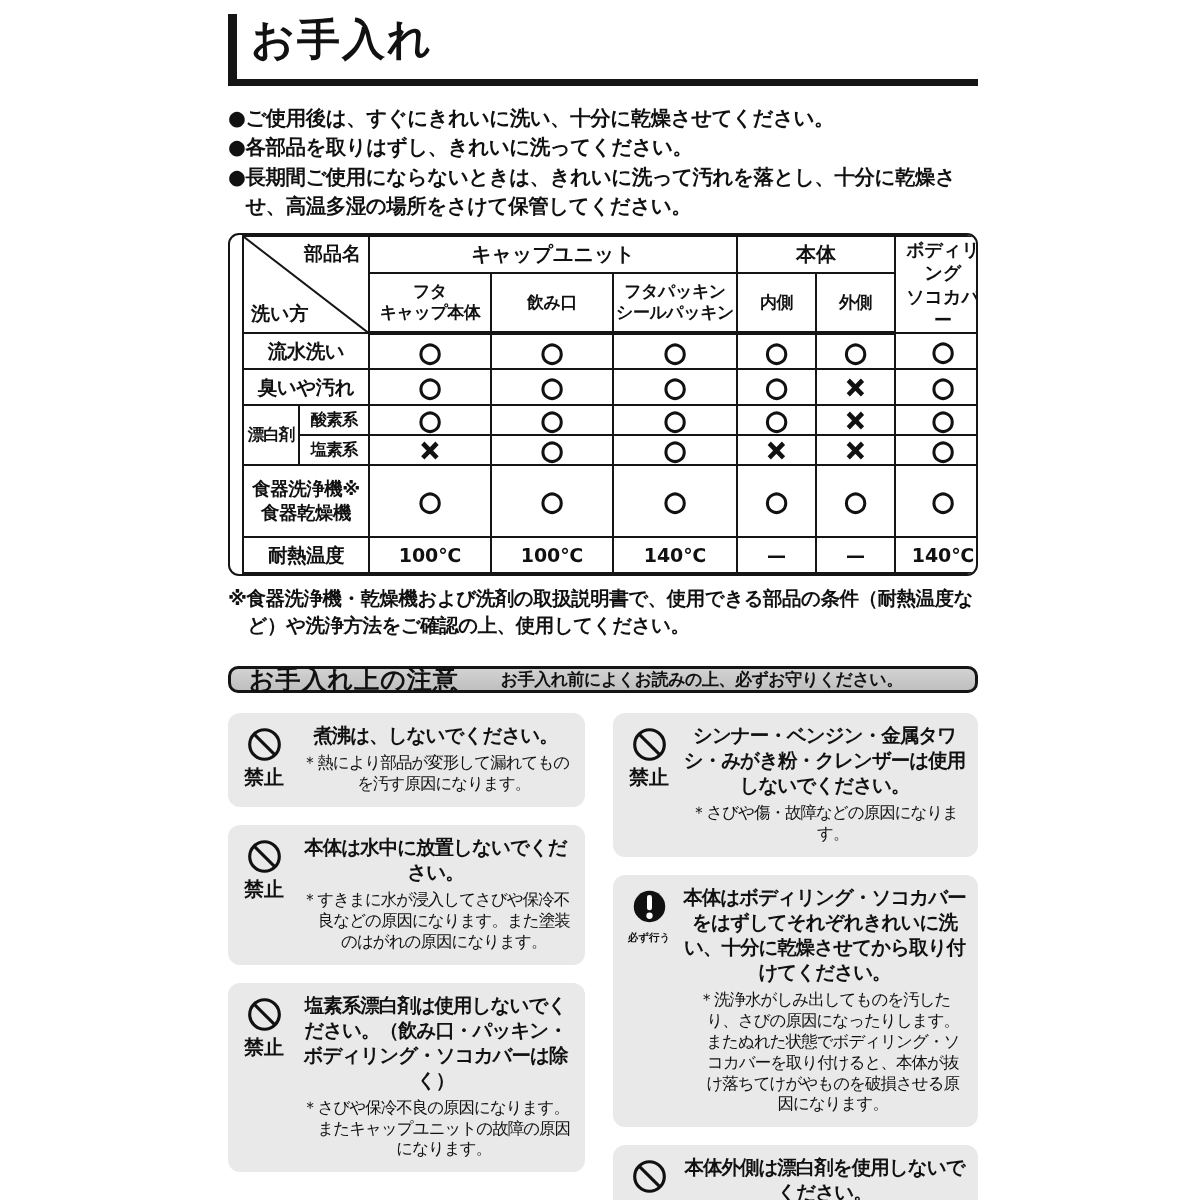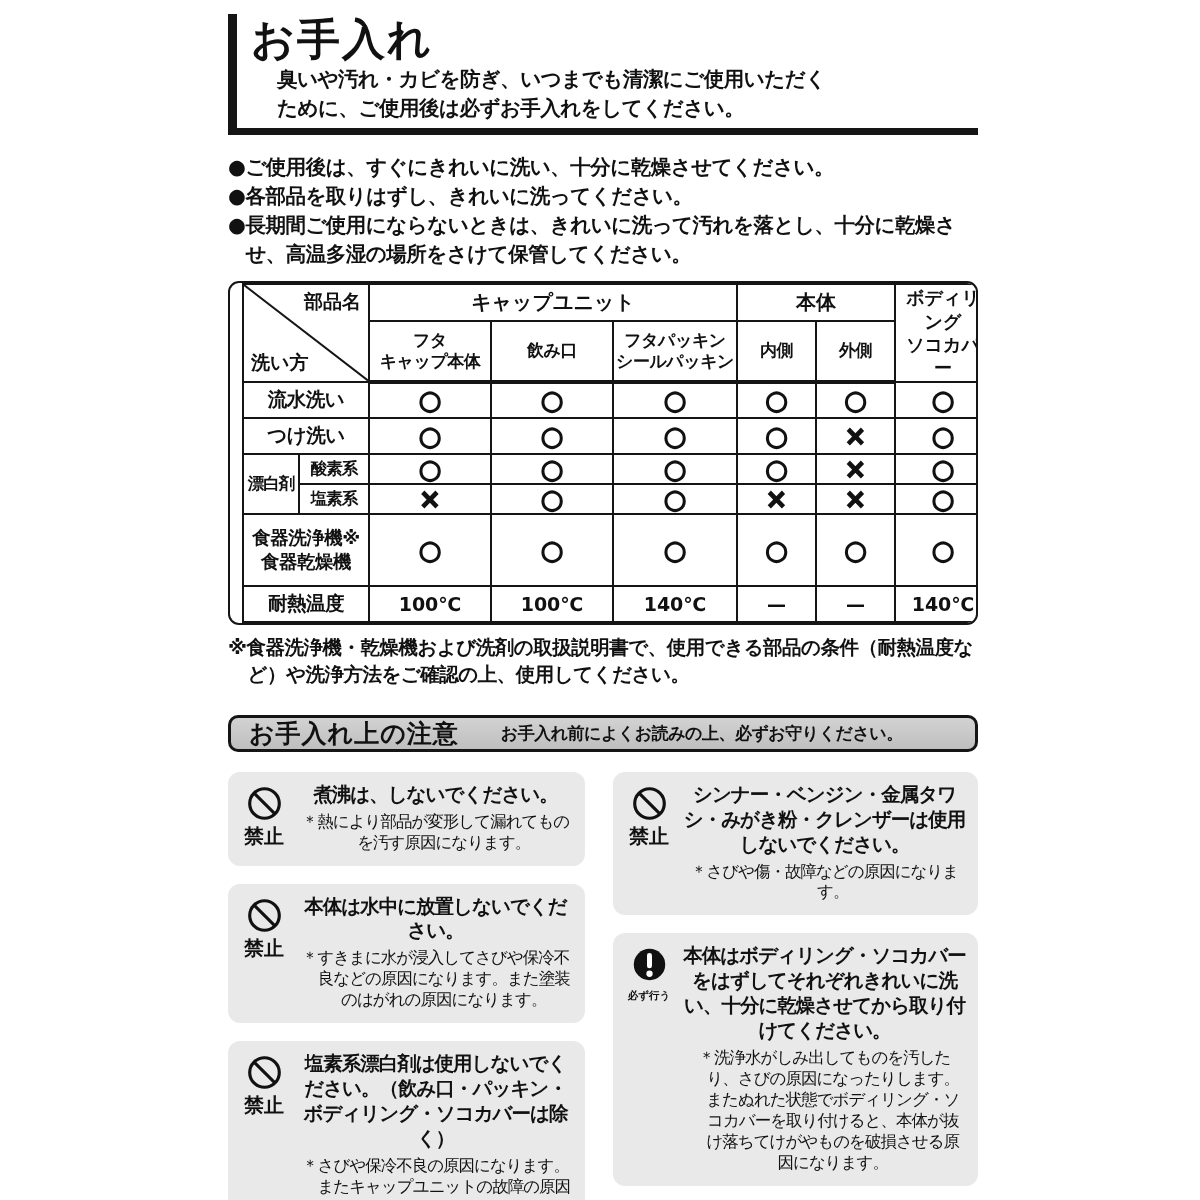--- a/index.html
+++ b/index.html
@@ -9,7 +9,7 @@
 
   
   .care-header { border-left:9px solid #151515; border-bottom:7px solid #151515;
-    display:flex; align-items:flex-start; padding:2px 0 6px 14px;flex-direction:column; }
+    display:flex; align-items:flex-start; padding:2px 0 16px 14px; }
   .care-title { font-size:43px; font-weight:bold; letter-spacing:2px; line-height:1.1; }
   .care-desc { font-size:20.5px; font-weight:bold; line-height:1.38; margin-left:26px;
     margin-top:2px; white-space:pre-line; letter-spacing:-0.5px; }

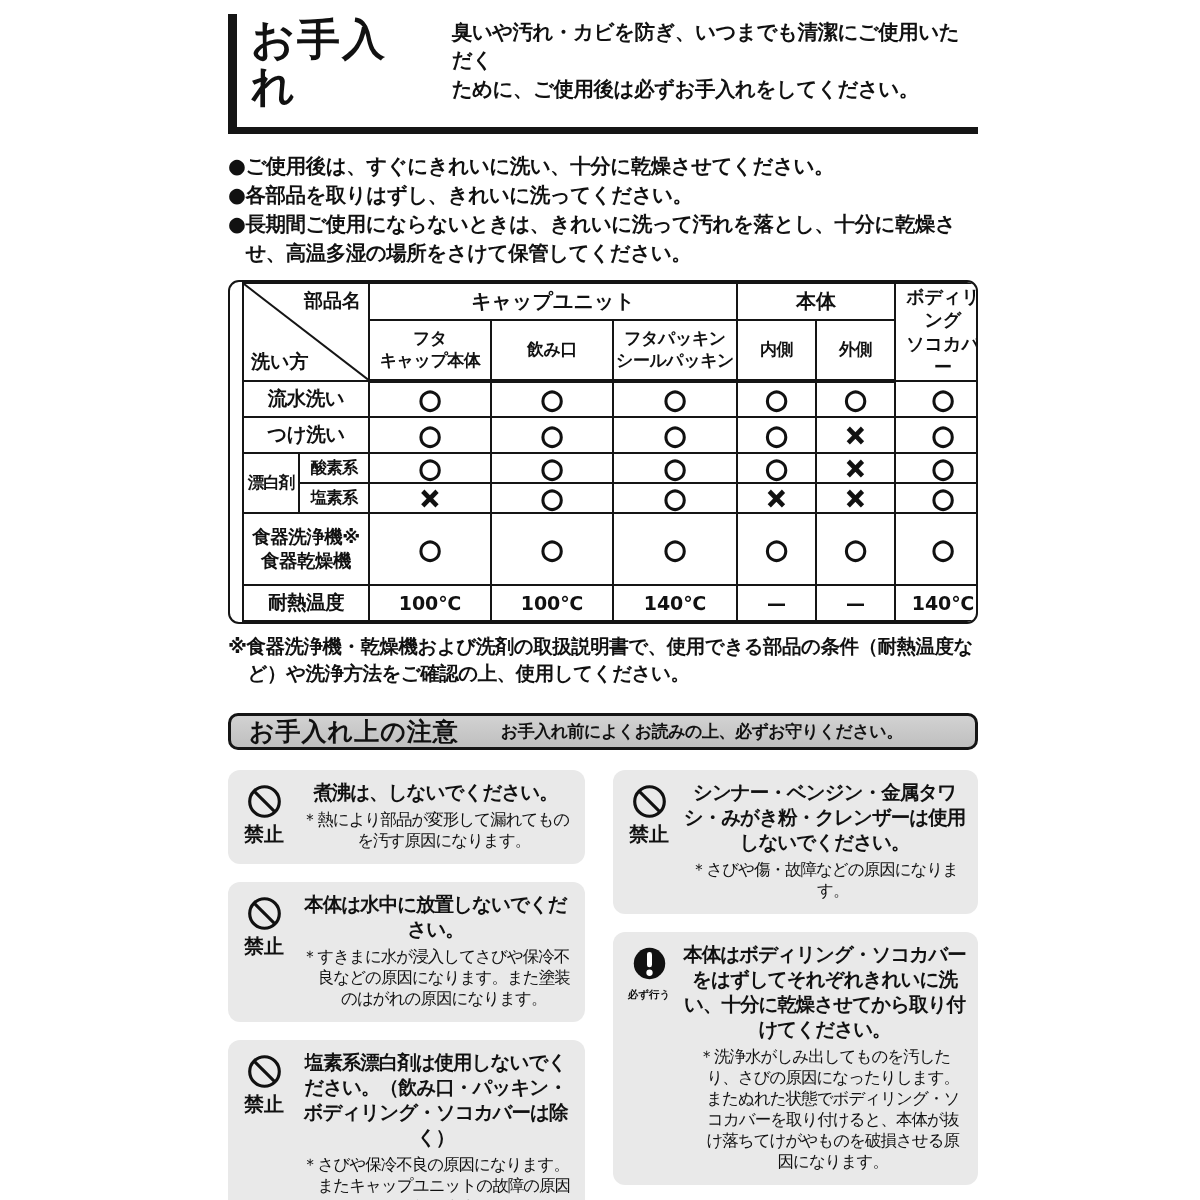--- a/index.html
+++ b/index.html
@@ -75,8 +75,6 @@
 
   <div class="care-header">
     <div class="care-title">お手入れ</div>
-    <div class="care-desc">臭いや汚れ・カビを防ぎ、いつまでも清潔にご使用いただく
-ために、ご使用後は必ずお手入れをしてください。</div>
   </div>
 
   <div class="bullets">

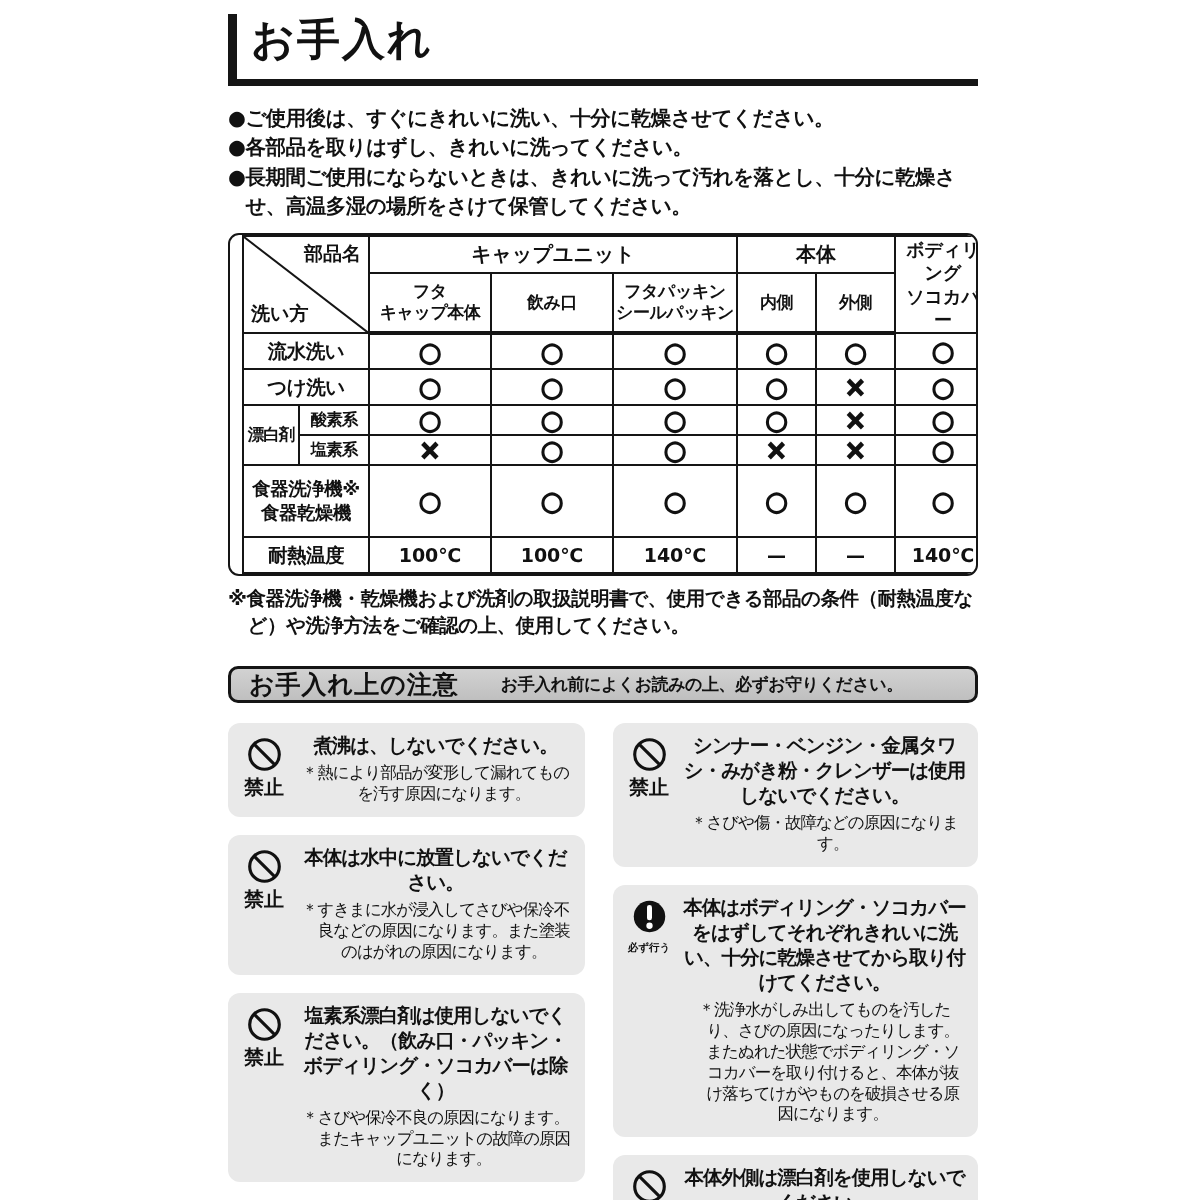--- a/index.html
+++ b/index.html
@@ -137,7 +137,7 @@
         <td><span class="mark">○</span></td>
       </tr>
       <tr>
-        <td colspan="2" class="row-label">つけ洗い</td>
+        <td colspan="2" class="row-label">臭いや汚れ</td>
         <td><span class="mark">○</span></td>
         <td><span class="mark">○</span></td>
         <td><span class="mark">○</span></td>

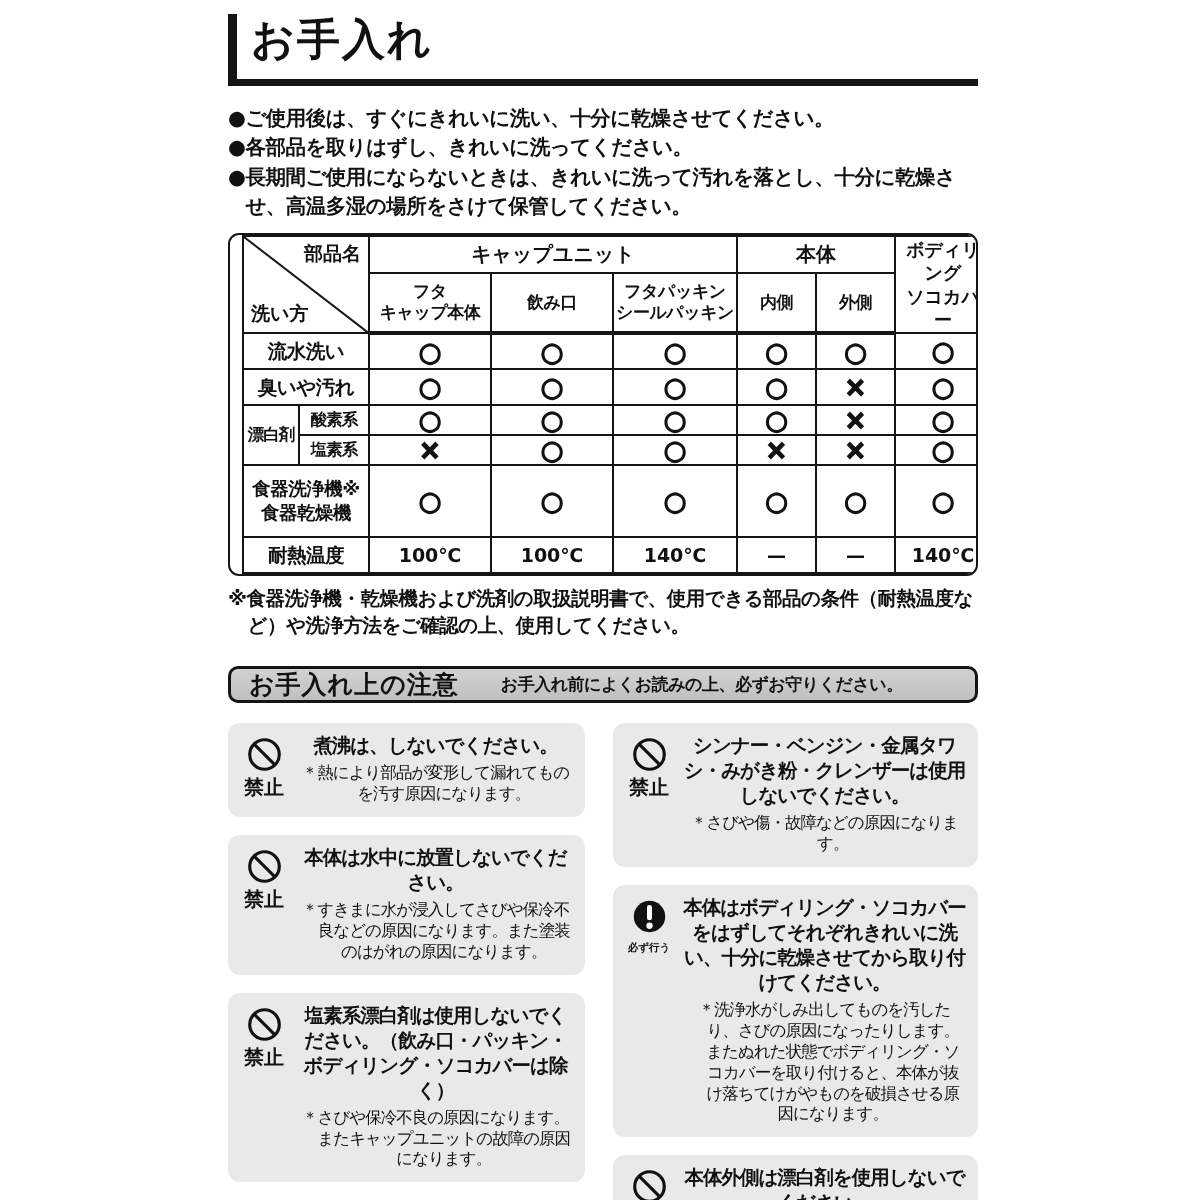--- a/index.html
+++ b/index.html
@@ -47,7 +47,7 @@
 
   
   .caution-banner { margin-top:26px; border:3px solid #151515; border-radius:10px;
-    background:linear-gradient(180deg,#d2d2d2,#bfbfbf); height:37px; display:flex;
+    background:linear-gradient(180deg,#d2d2d2,#bfbfbf); height:27px; display:flex;
     align-items:center; padding:0 18px; }
   .caution-title { font-size:25px; font-weight:bold; letter-spacing:1px; }
   .caution-sub { font-size:17px; font-weight:bold; margin-left:42px; letter-spacing:-0.5px; }

